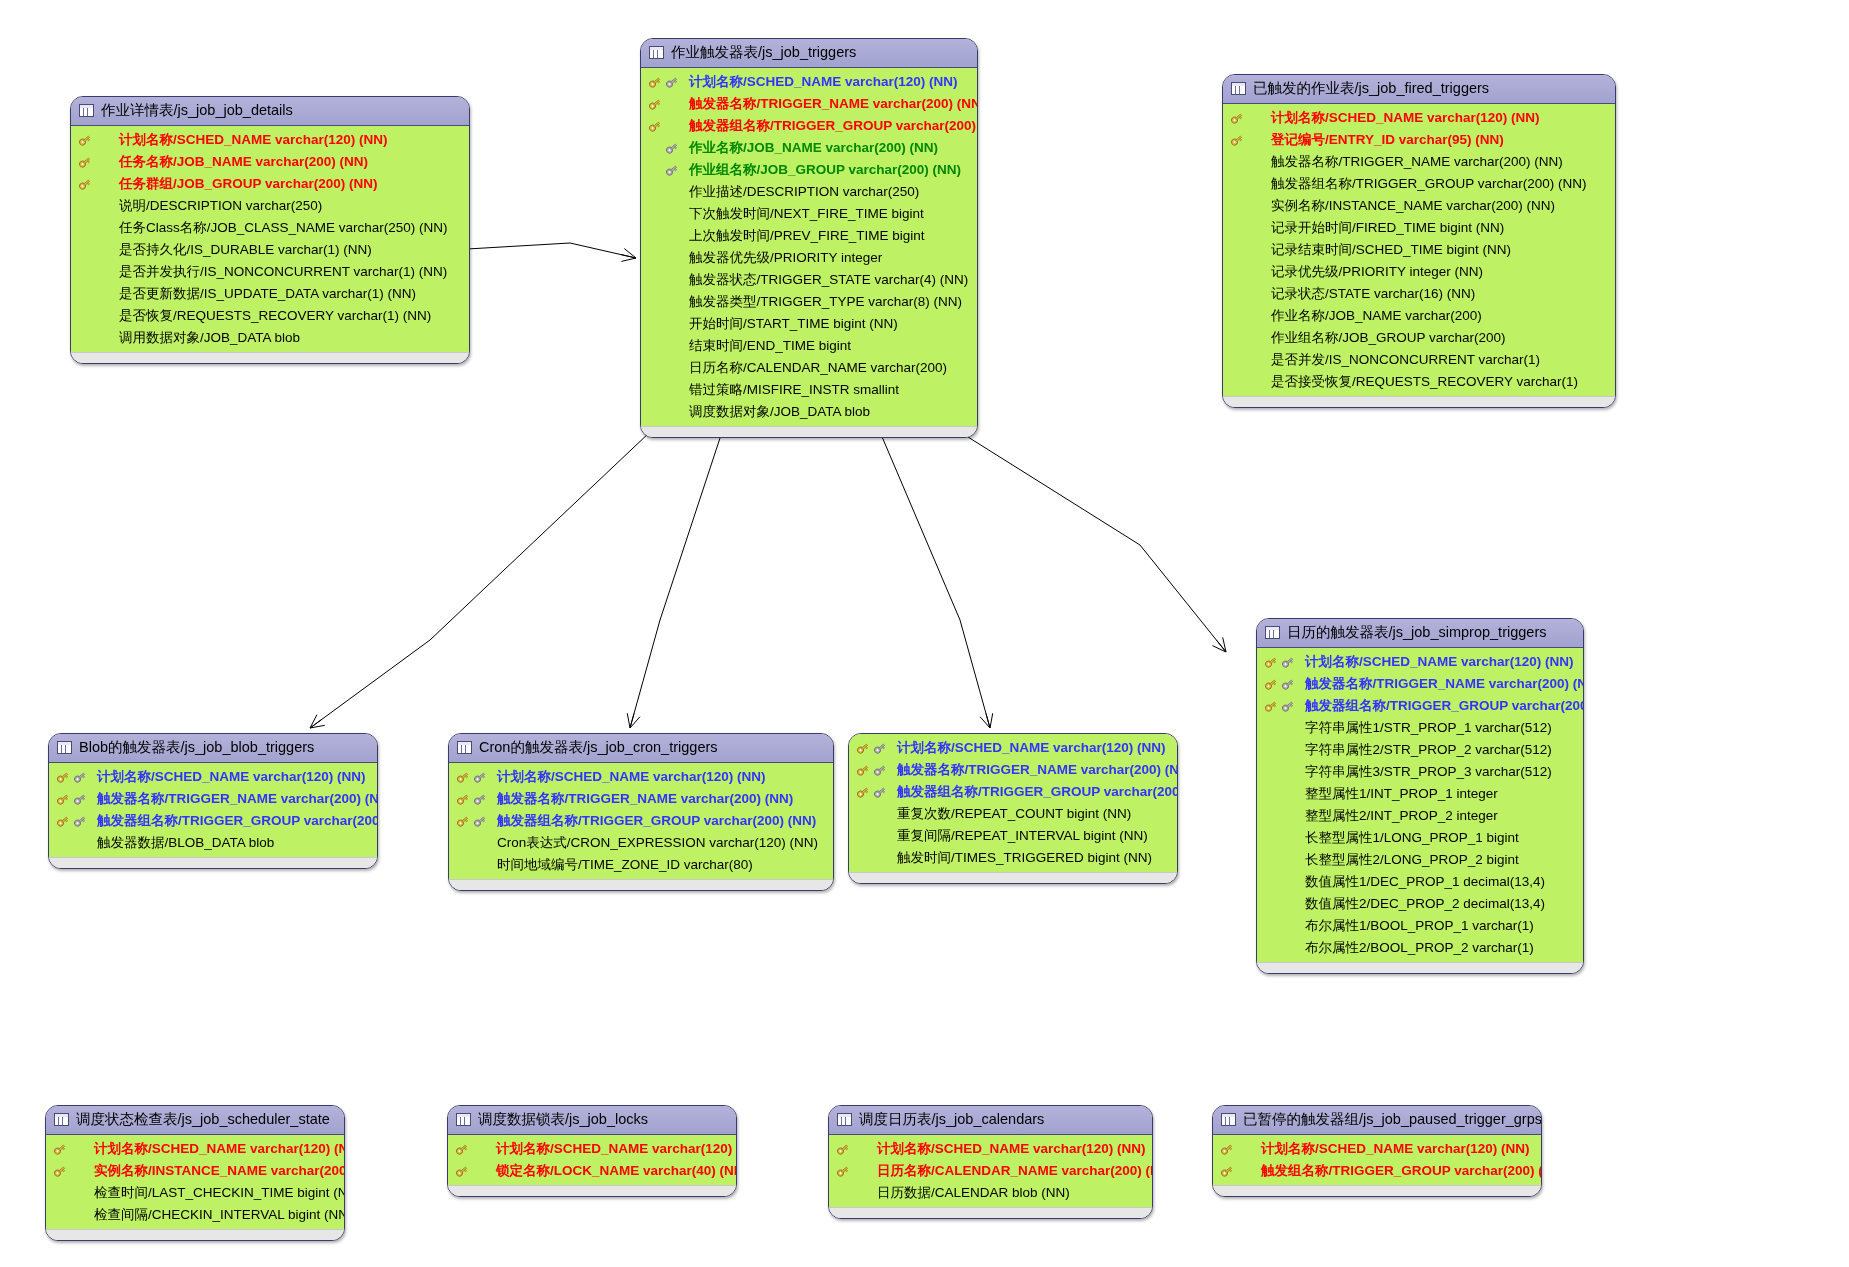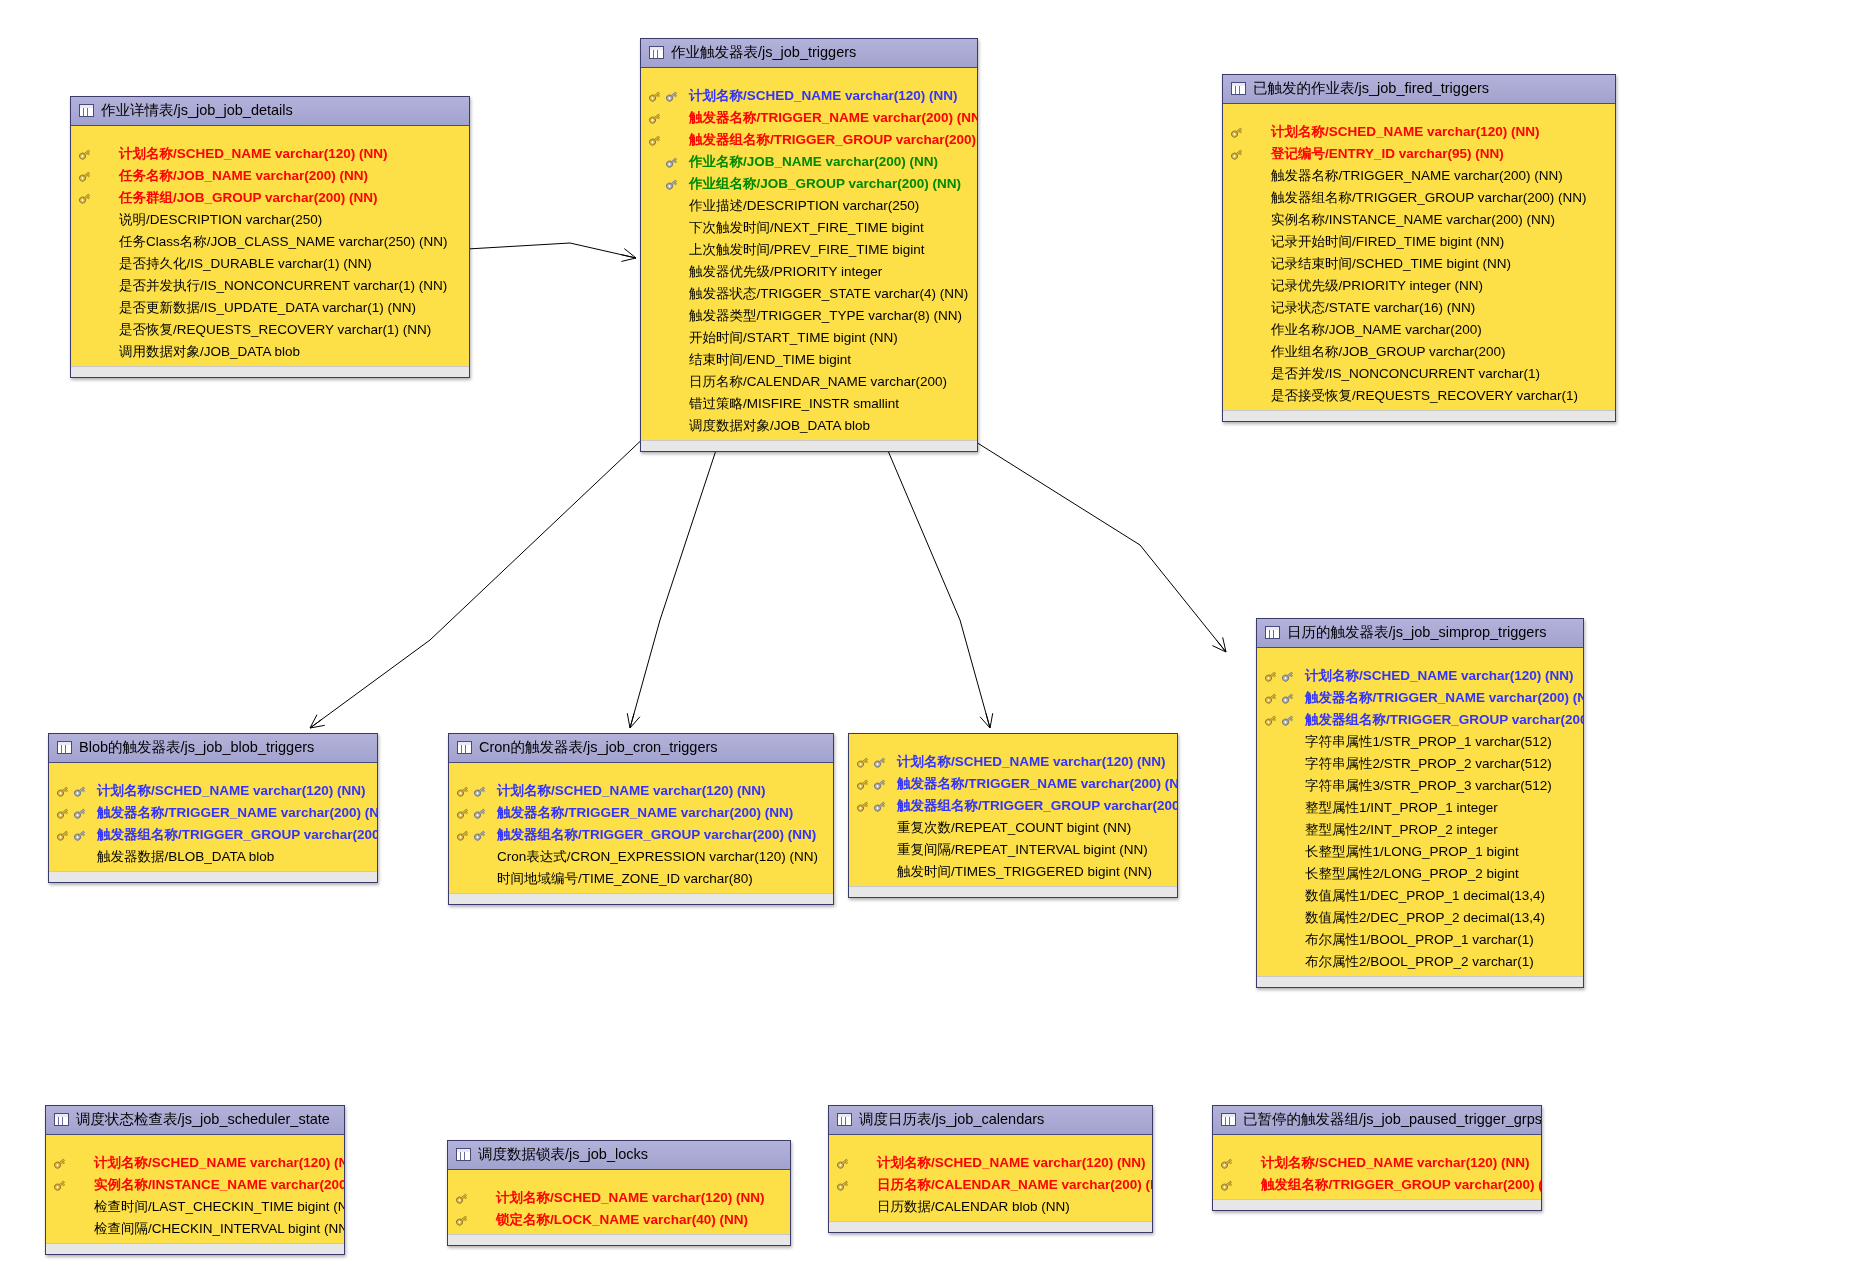--- a/index.html
+++ b/index.html
@@ -30,7 +30,7 @@
   .entity {
     position: absolute;
     border: 1px solid #3b3b6b;
-    border-radius: 0;
+    border-radius: 13px;
     background: #ffffff;
     box-shadow: 1px 2px 3px rgba(0,0,0,0.30);
     overflow: hidden;

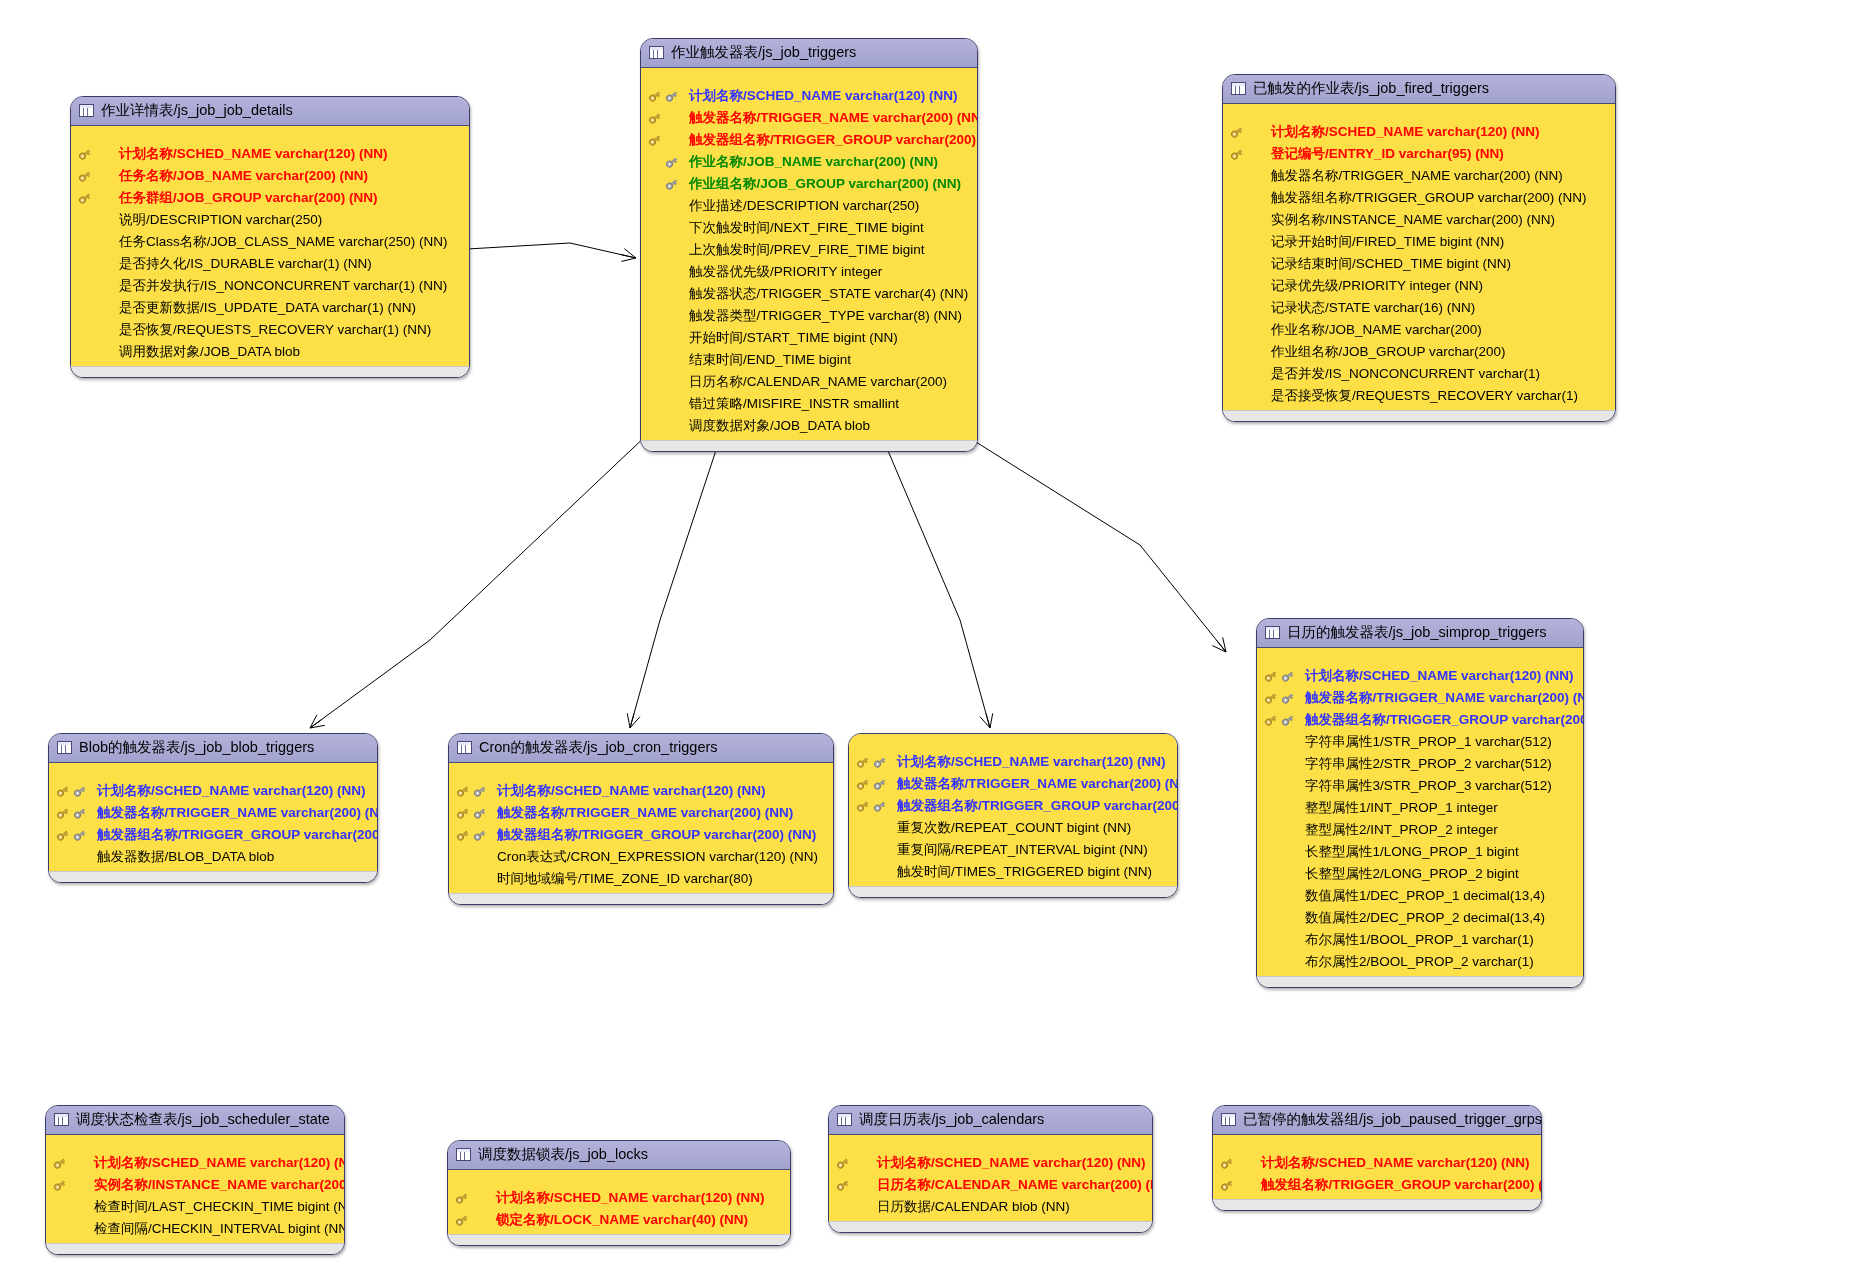--- a/index.html
+++ b/index.html
@@ -73,8 +73,8 @@
     background: #6c6ca0;
   }
   .entity-body {
-    background: #fde047;
-    padding: 17px 0 3px 0;
+    background: #bef264;
+    padding: 3px 0 3px 0;
   }
   .entity-footer {
     height: 10px;

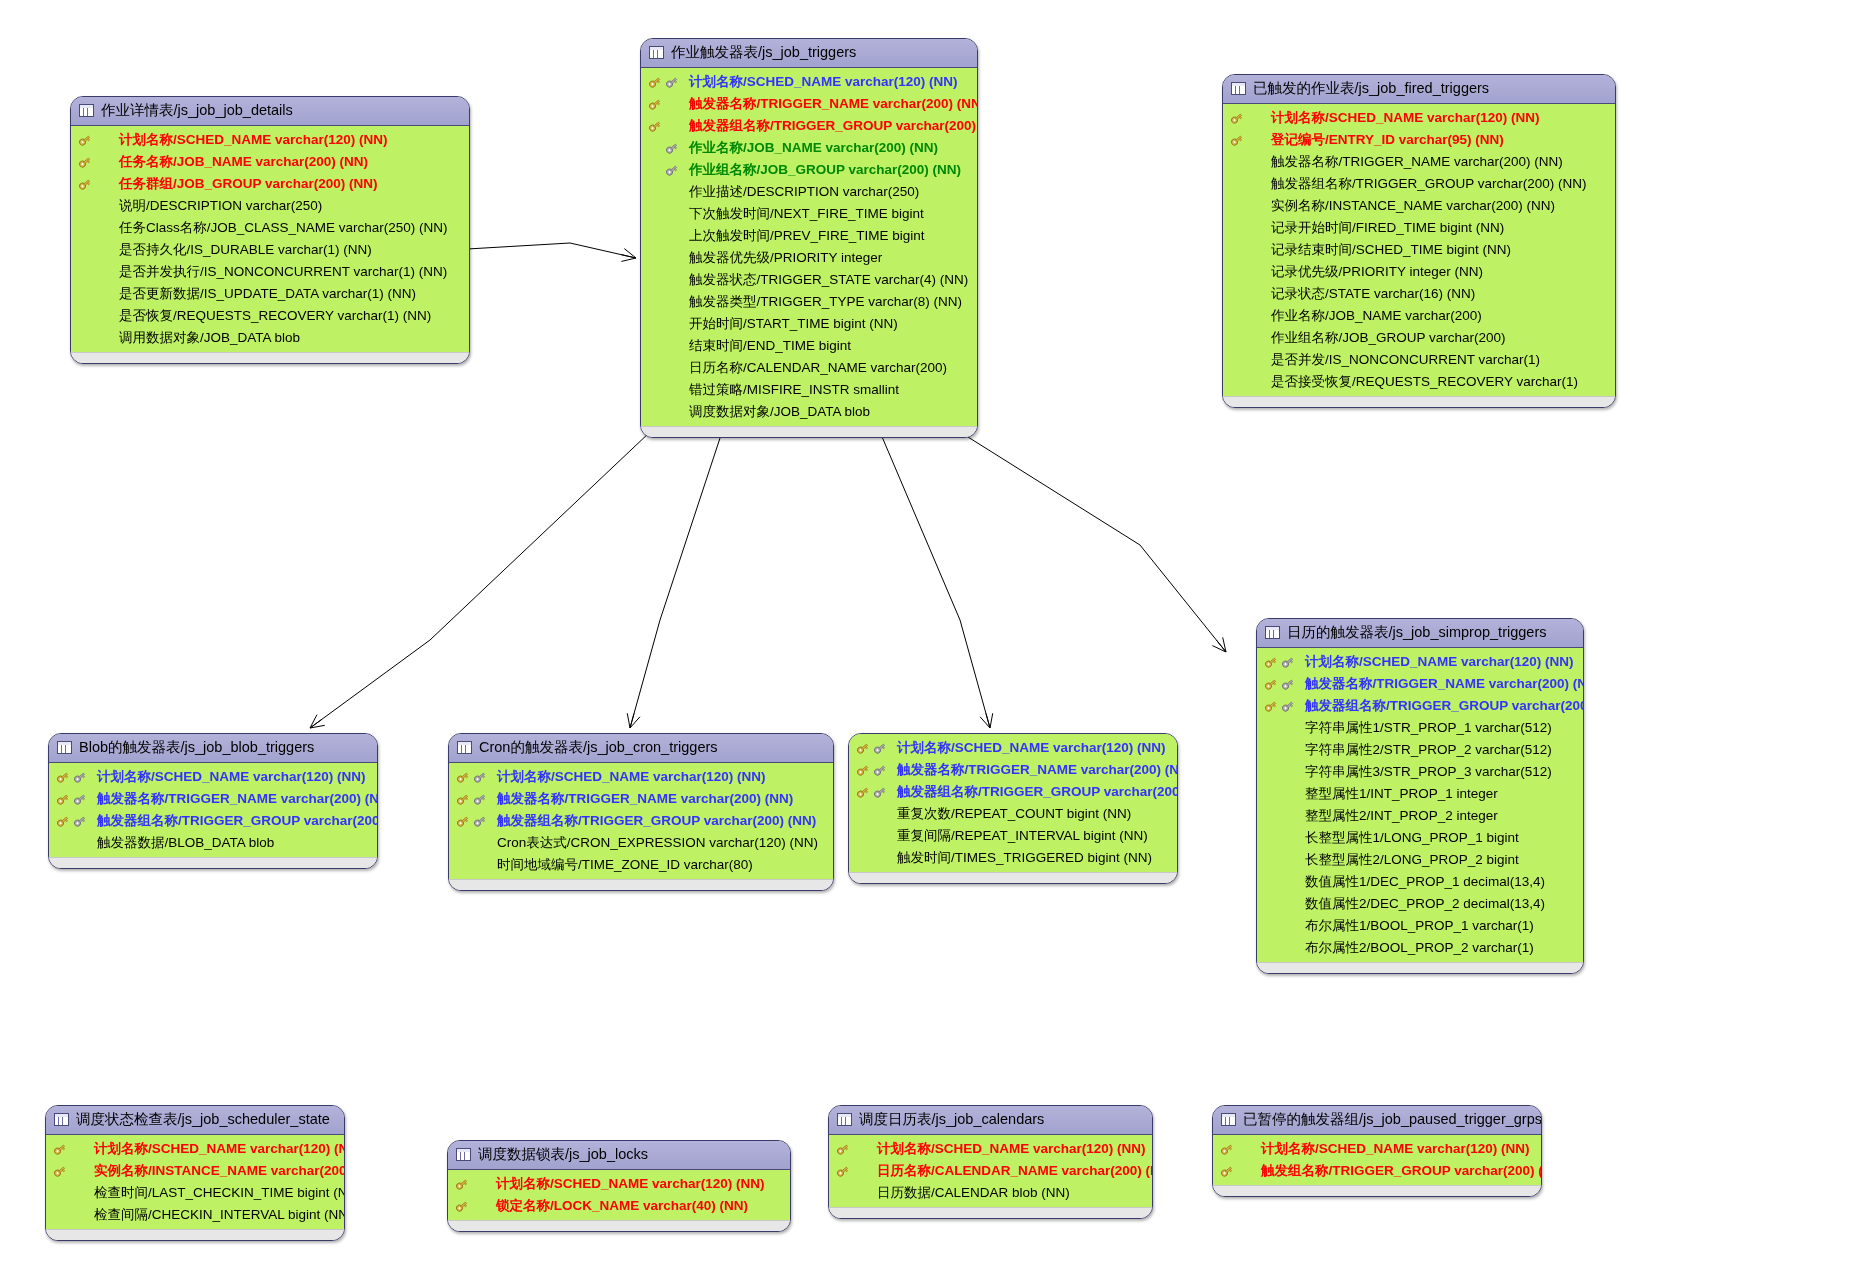--- a/index.html
+++ b/index.html
@@ -827,7 +827,7 @@
         </div>
         <div class="entity-footer"></div>
       </div>
-      <div class="entity" style="left: 447px; top: 1140px; width: 344px;">
+      <div class="entity" style="left: 447px; top: 1105px; width: 290px;">
         <div class="entity-header">
           <span class="table-icon"></span>
           <span>调度数据锁表/js_job_locks</span>

